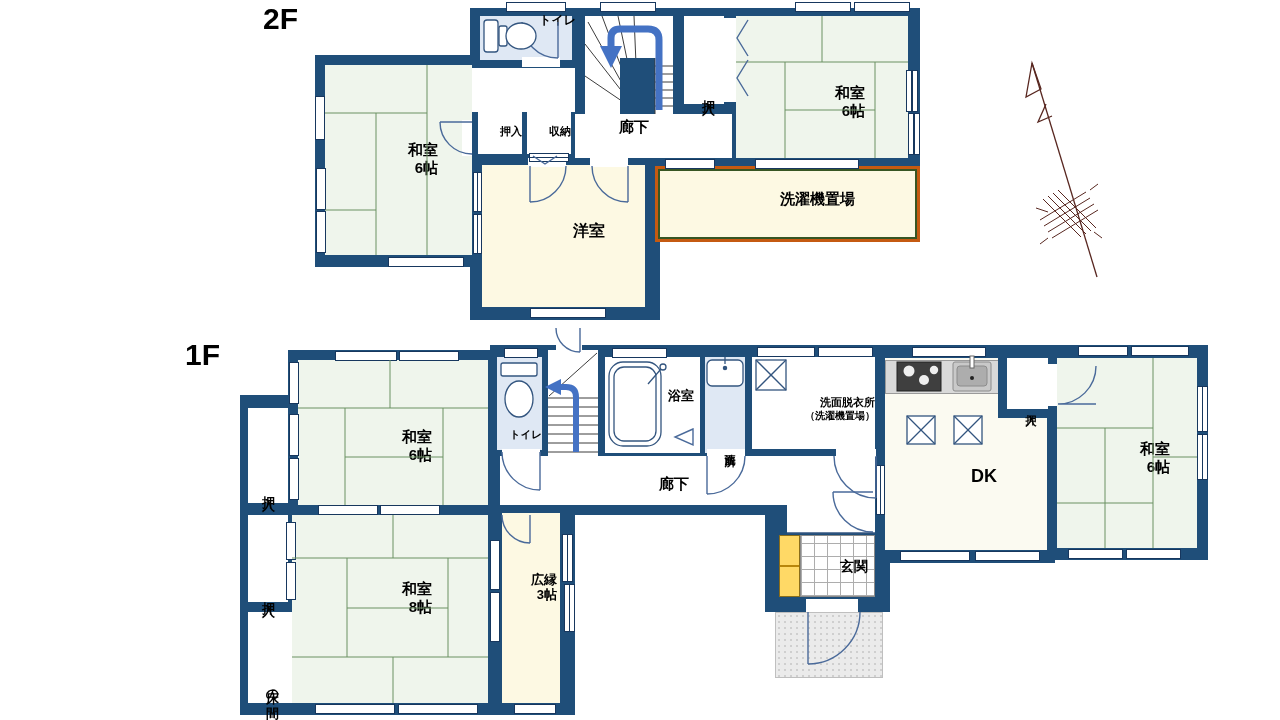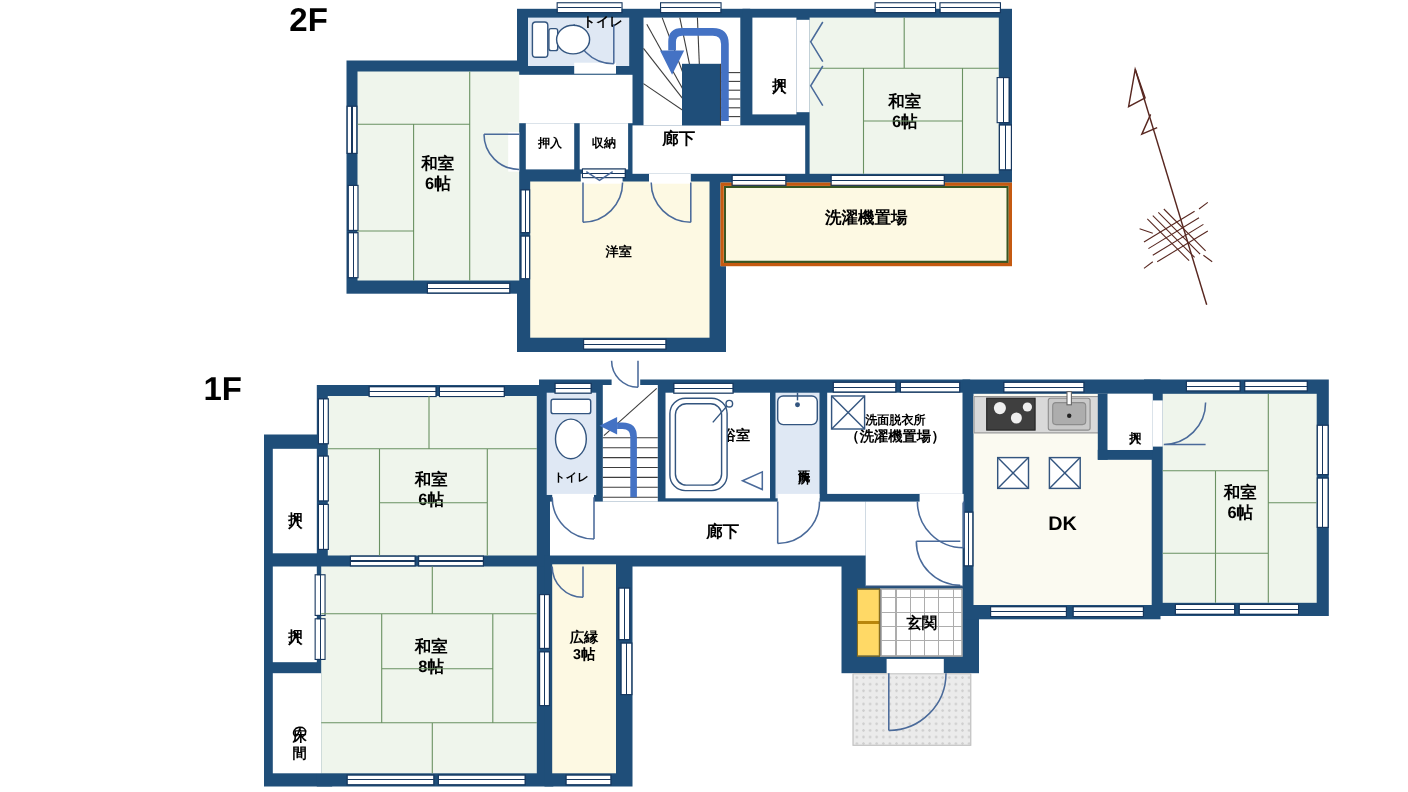--- a/index.html
+++ b/index.html
@@ -15,7 +15,7 @@
   .winH{position:absolute;background:linear-gradient(#fff 0 44%,#17375E 44% 56%,#fff 56%);border:1px solid #17375E;box-sizing:border-box;}
   .winV{position:absolute;background:linear-gradient(90deg,#fff 0 44%,#17375E 44% 56%,#fff 56%);border:1px solid #17375E;box-sizing:border-box;}
   .gap{position:absolute;background:#fff;}
-  .lbl{position:absolute;font-weight:700;text-align:center;line-height:1.18;white-space:nowrap;}
+  .lbl{position:absolute;font-weight:700;text-align:right;line-height:1.18;white-space:nowrap;}
   .vert{writing-mode:vertical-rl;text-orientation:upright;letter-spacing:1px;}
   .floorlbl{position:absolute;font-size:30px;font-weight:800;}
   .balcony{position:absolute;background:#FDF9E3;border:3px solid #C55A11;box-shadow:inset 0 0 0 2px #375623;box-sizing:border-box;}

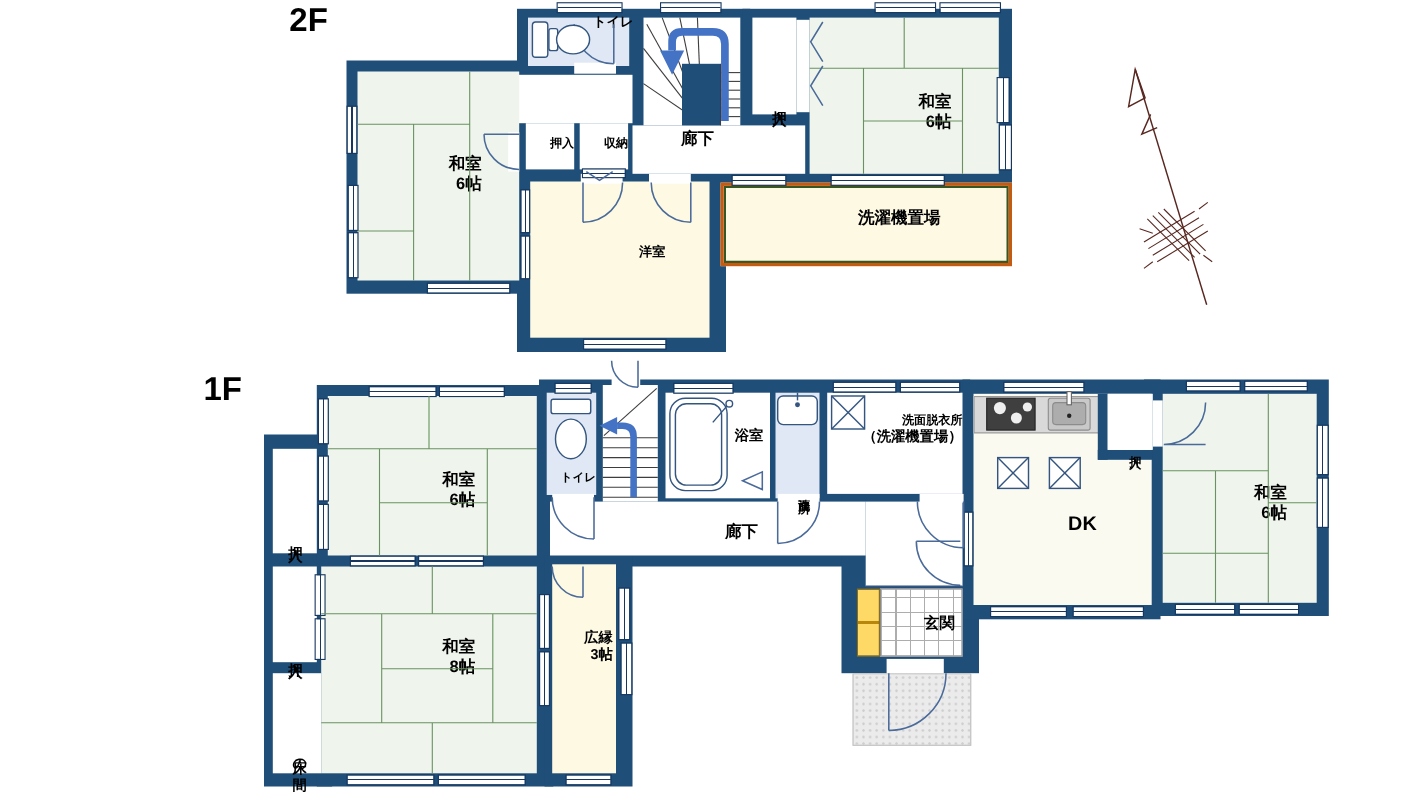--- a/index.html
+++ b/index.html
@@ -152,7 +152,7 @@
   <div class="lbl" style="left:527px;top:125px;width:44px;font-size:11px;">収納</div>
   <div class="lbl" style="left:358px;top:141px;width:80px;font-size:15px;"><span>和室</span><br><span>6帖</span></div>
   <div class="lbl" style="left:780px;top:84px;width:85px;font-size:15px;"><span>和室</span><br><span>6帖</span></div>
-  <div class="lbl" style="left:520px;top:222px;width:85px;font-size:12px;">洋室</div>
+  <div class="lbl" style="left:520px;top:222px;width:85px;font-size:16px;">洋室</div>
   <div class="lbl" style="left:720px;top:190px;width:135px;font-size:15px;">洗濯機置場</div>
 
   <div class="lbl vert" style="left:252px;top:424px;width:24px;height:64px;font-size:13px;">押入</div>

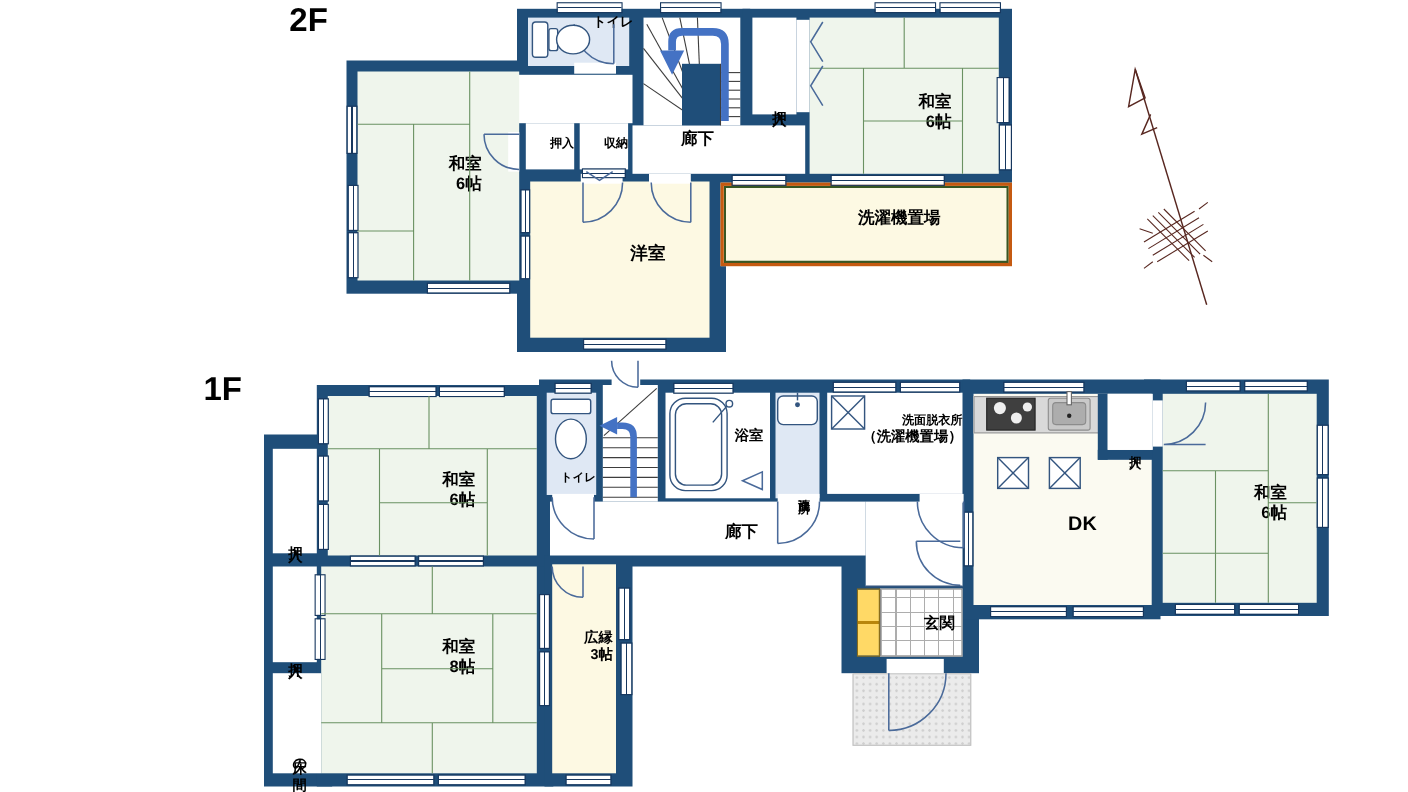--- a/index.html
+++ b/index.html
@@ -160,7 +160,7 @@
   <div class="lbl" style="left:497px;top:428px;width:45px;font-size:10.5px;">トイレ</div>
   <div class="lbl" style="left:644px;top:388px;width:50px;font-size:13px;">浴室</div>
   <div class="lbl vert" style="left:714px;top:390px;width:22px;height:58px;font-size:11px;">洗面所</div>
-  <div class="lbl" style="left:753px;top:376px;width:122px;font-size:11px;"><span>洗面脱衣所</span><br><span style="font-size:13px;margin-top:44px;">（洗濯機置場）</span></div>
+  <div class="lbl" style="left:753px;top:396px;width:122px;font-size:11px;"><span>洗面脱衣所</span><br><span style="font-size:13px;margin-top:44px;">（洗濯機置場）</span></div>
   <div class="lbl" style="left:625px;top:475px;width:64px;font-size:15px;">廊下</div>
   <div class="lbl" style="left:935px;top:466px;width:62px;font-size:18px;">DK</div>
   <div class="lbl vert" style="left:1017px;top:361px;width:20px;height:46px;font-size:11px;">押入</div>

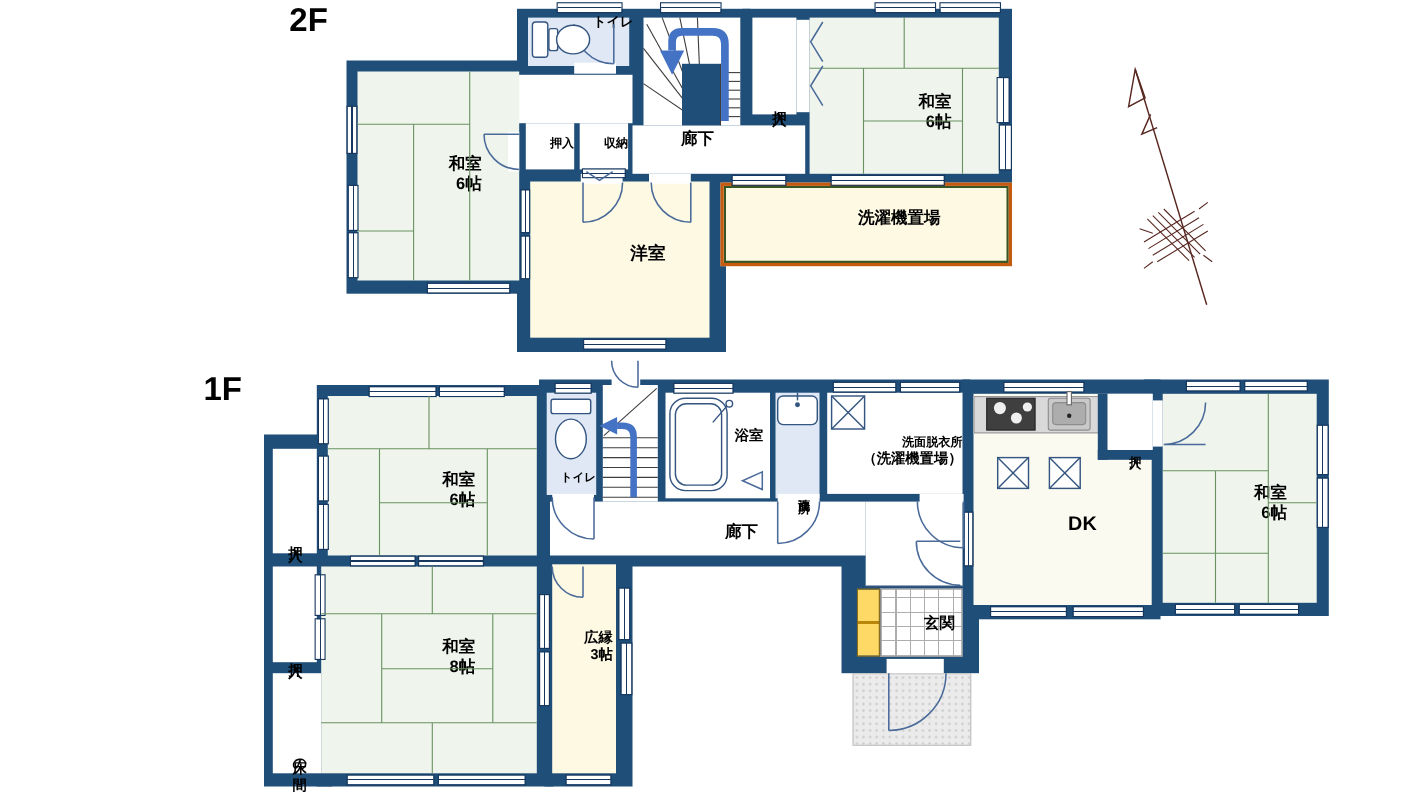--- a/index.html
+++ b/index.html
@@ -160,7 +160,7 @@
   <div class="lbl" style="left:497px;top:428px;width:45px;font-size:10.5px;">トイレ</div>
   <div class="lbl" style="left:644px;top:388px;width:50px;font-size:13px;">浴室</div>
   <div class="lbl vert" style="left:714px;top:390px;width:22px;height:58px;font-size:11px;">洗面所</div>
-  <div class="lbl" style="left:753px;top:396px;width:122px;font-size:11px;"><span>洗面脱衣所</span><br><span style="font-size:13px;margin-top:44px;">（洗濯機置場）</span></div>
+  <div class="lbl" style="left:753px;top:396px;width:122px;font-size:11px;"><span>洗面脱衣所</span><br><span style="font-size:10px;margin-top:44px;">（洗濯機置場）</span></div>
   <div class="lbl" style="left:625px;top:475px;width:64px;font-size:15px;">廊下</div>
   <div class="lbl" style="left:935px;top:466px;width:62px;font-size:18px;">DK</div>
   <div class="lbl vert" style="left:1017px;top:361px;width:20px;height:46px;font-size:11px;">押入</div>

